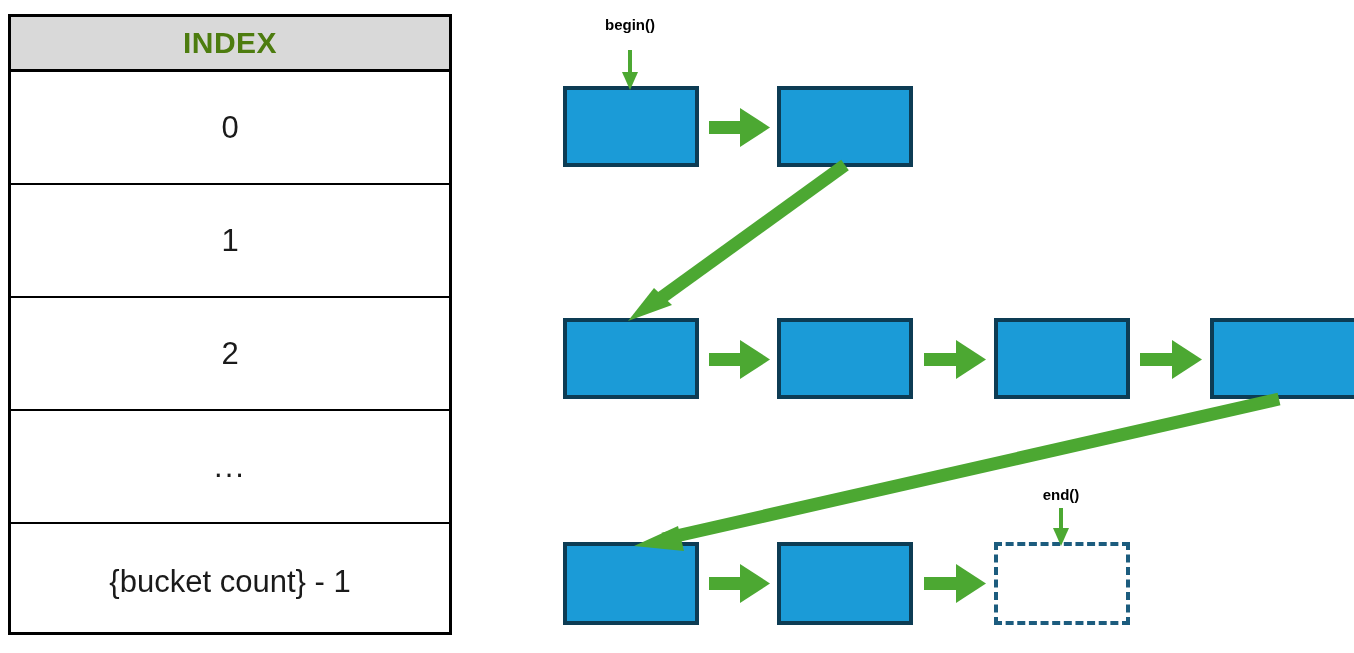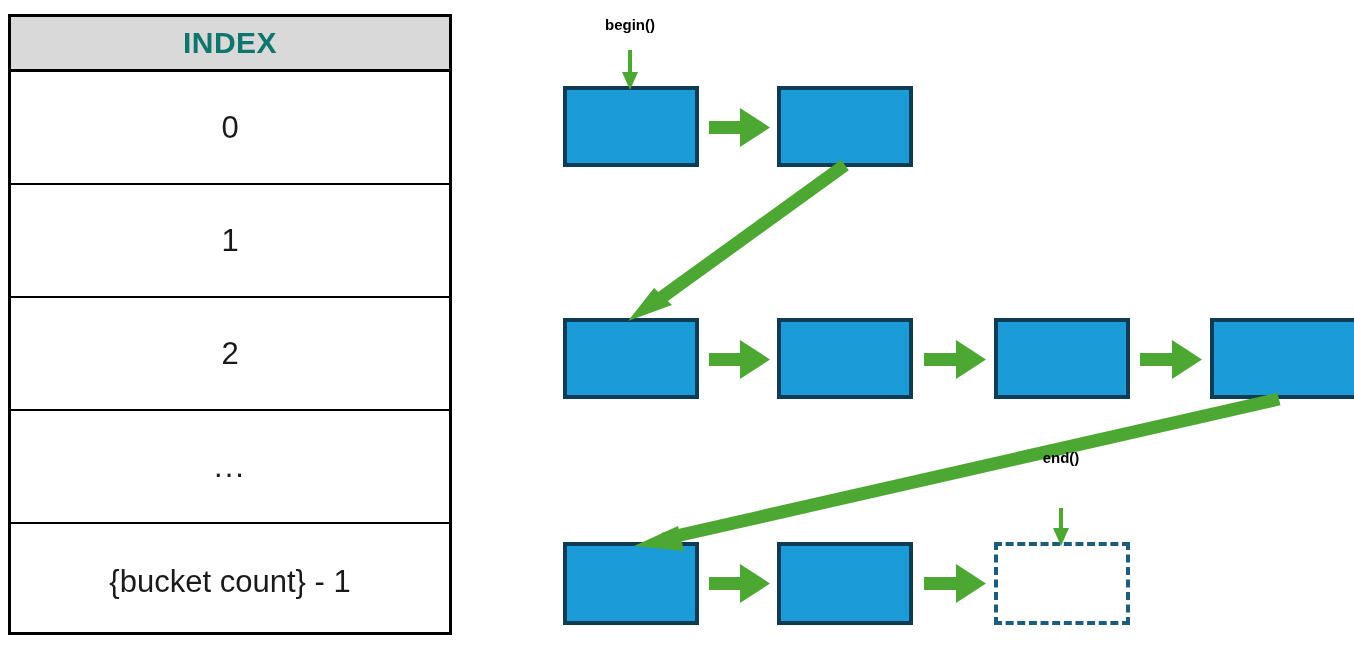--- a/index.html
+++ b/index.html
@@ -41,7 +41,7 @@
     font-weight: bold;
     font-size: 30px;
     letter-spacing: 0.5px;
-    color: #0f766e;
+    color: #4d7c0f;
     box-sizing: border-box;
   }
   .tbl-row {

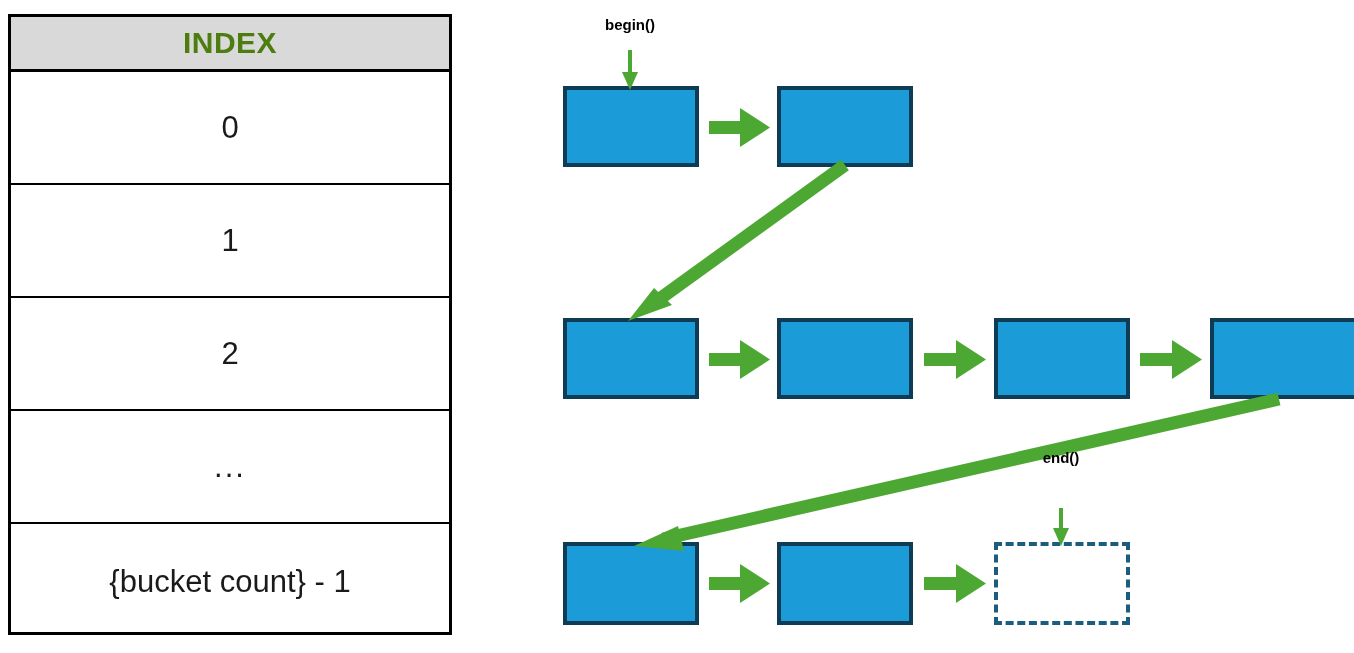--- a/index.html
+++ b/index.html
@@ -175,7 +175,7 @@
   </svg>
 
   <div class="call-label" style="left:630px; top:16px;">begin()</div>
-  <div class="call-label" style="left:1061px; top:449px;">end()</div>
+  <div class="call-label" style="left:1061px; top:486px;">end()</div>
 
 </div>
 

